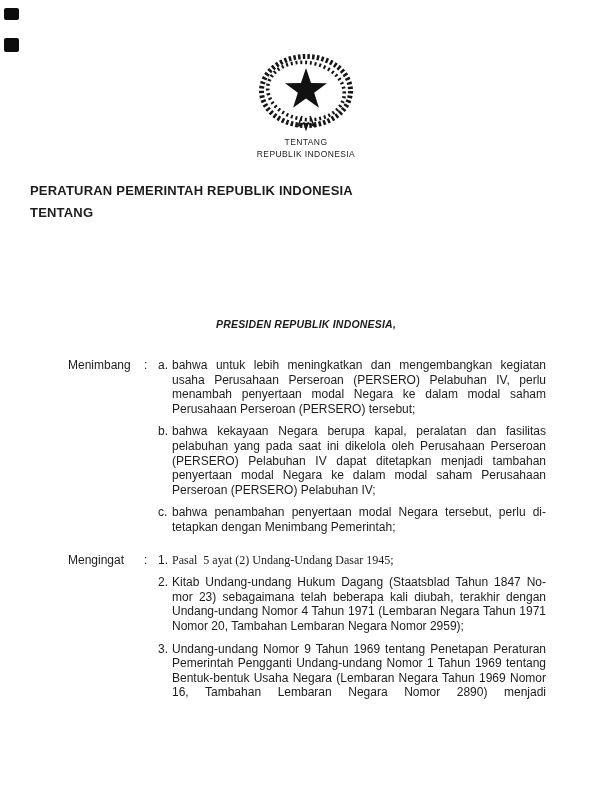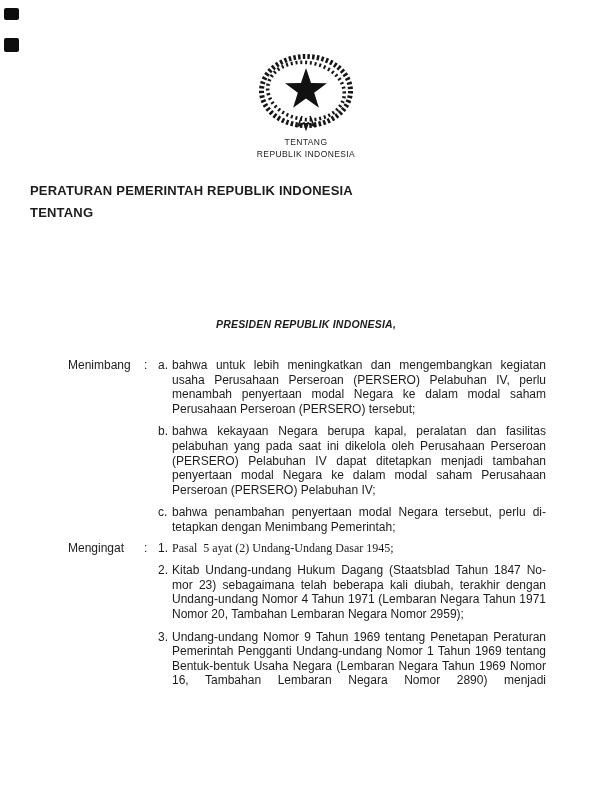--- a/index.html
+++ b/index.html
@@ -70,7 +70,7 @@
     grid-template-columns: 76px 14px 1fr;
     align-items: start;
   }
-  .clause + .clause { margin-top: 6px; }
+  .clause + .clause { margin-top: 18px; }
   .clause-label, .clause-colon { line-height: 14.6px; }
   .item { display: flex; margin-bottom: 8px; }
   .item:last-child { margin-bottom: 0; }

